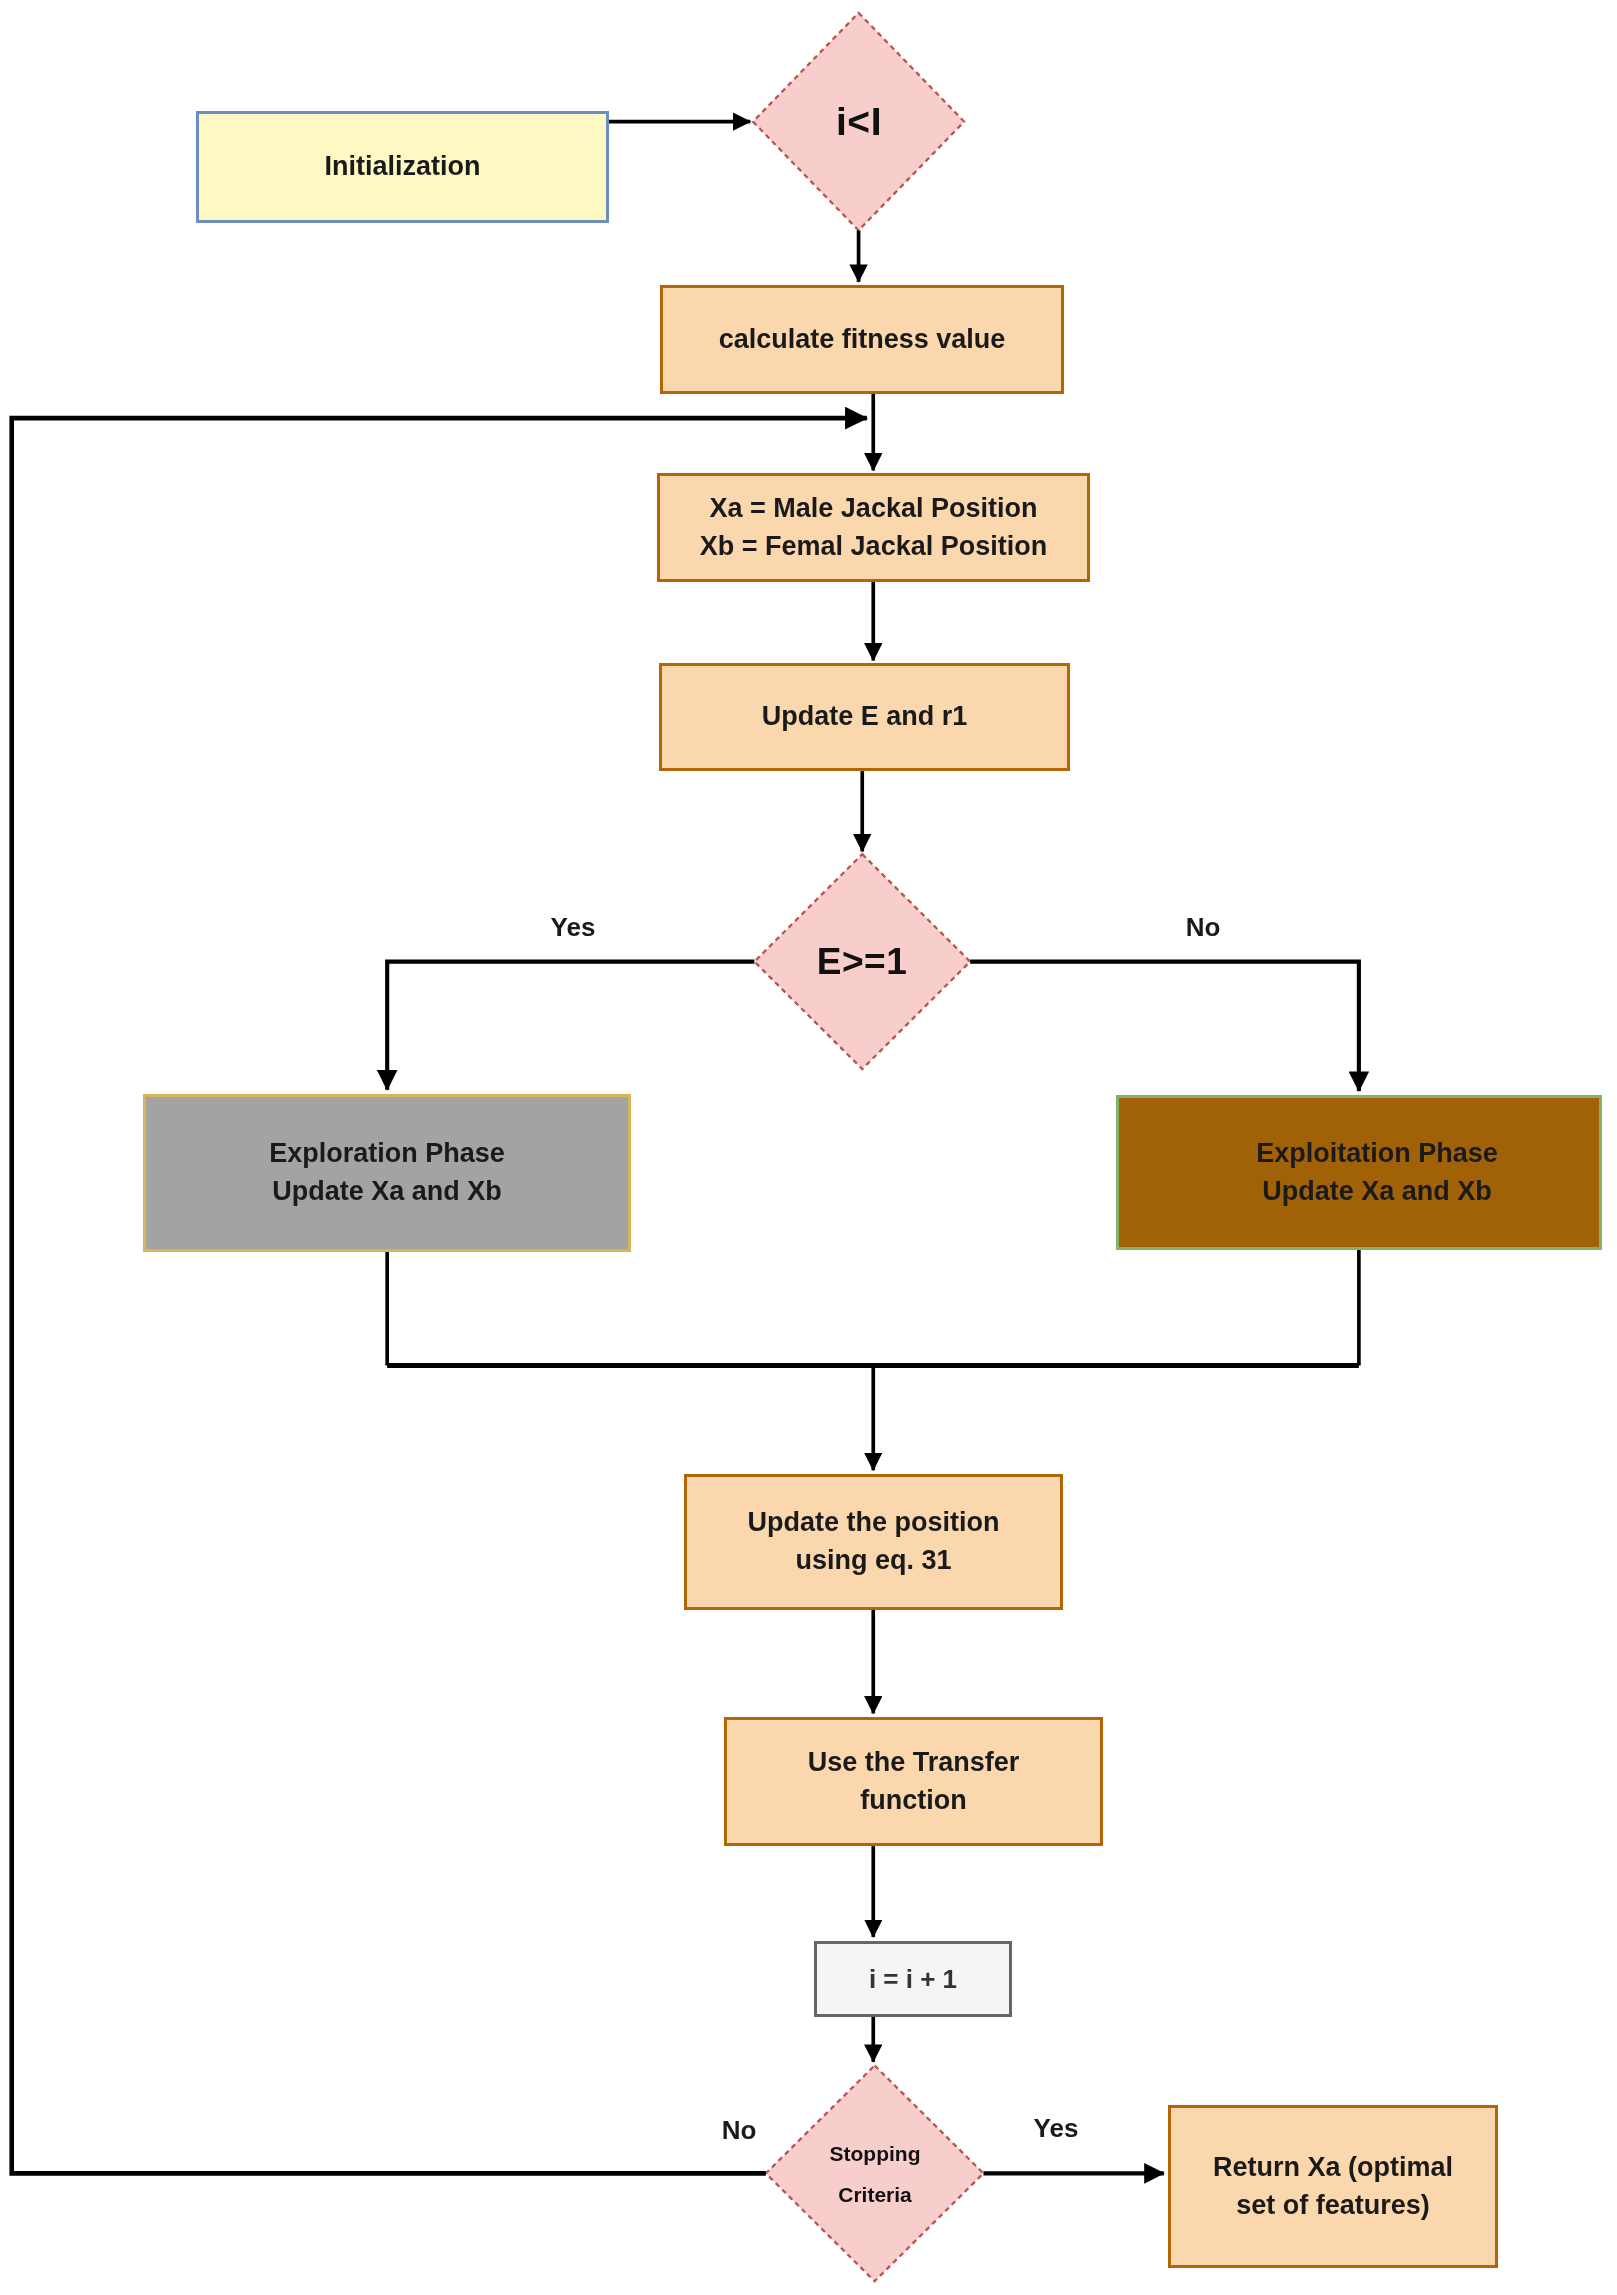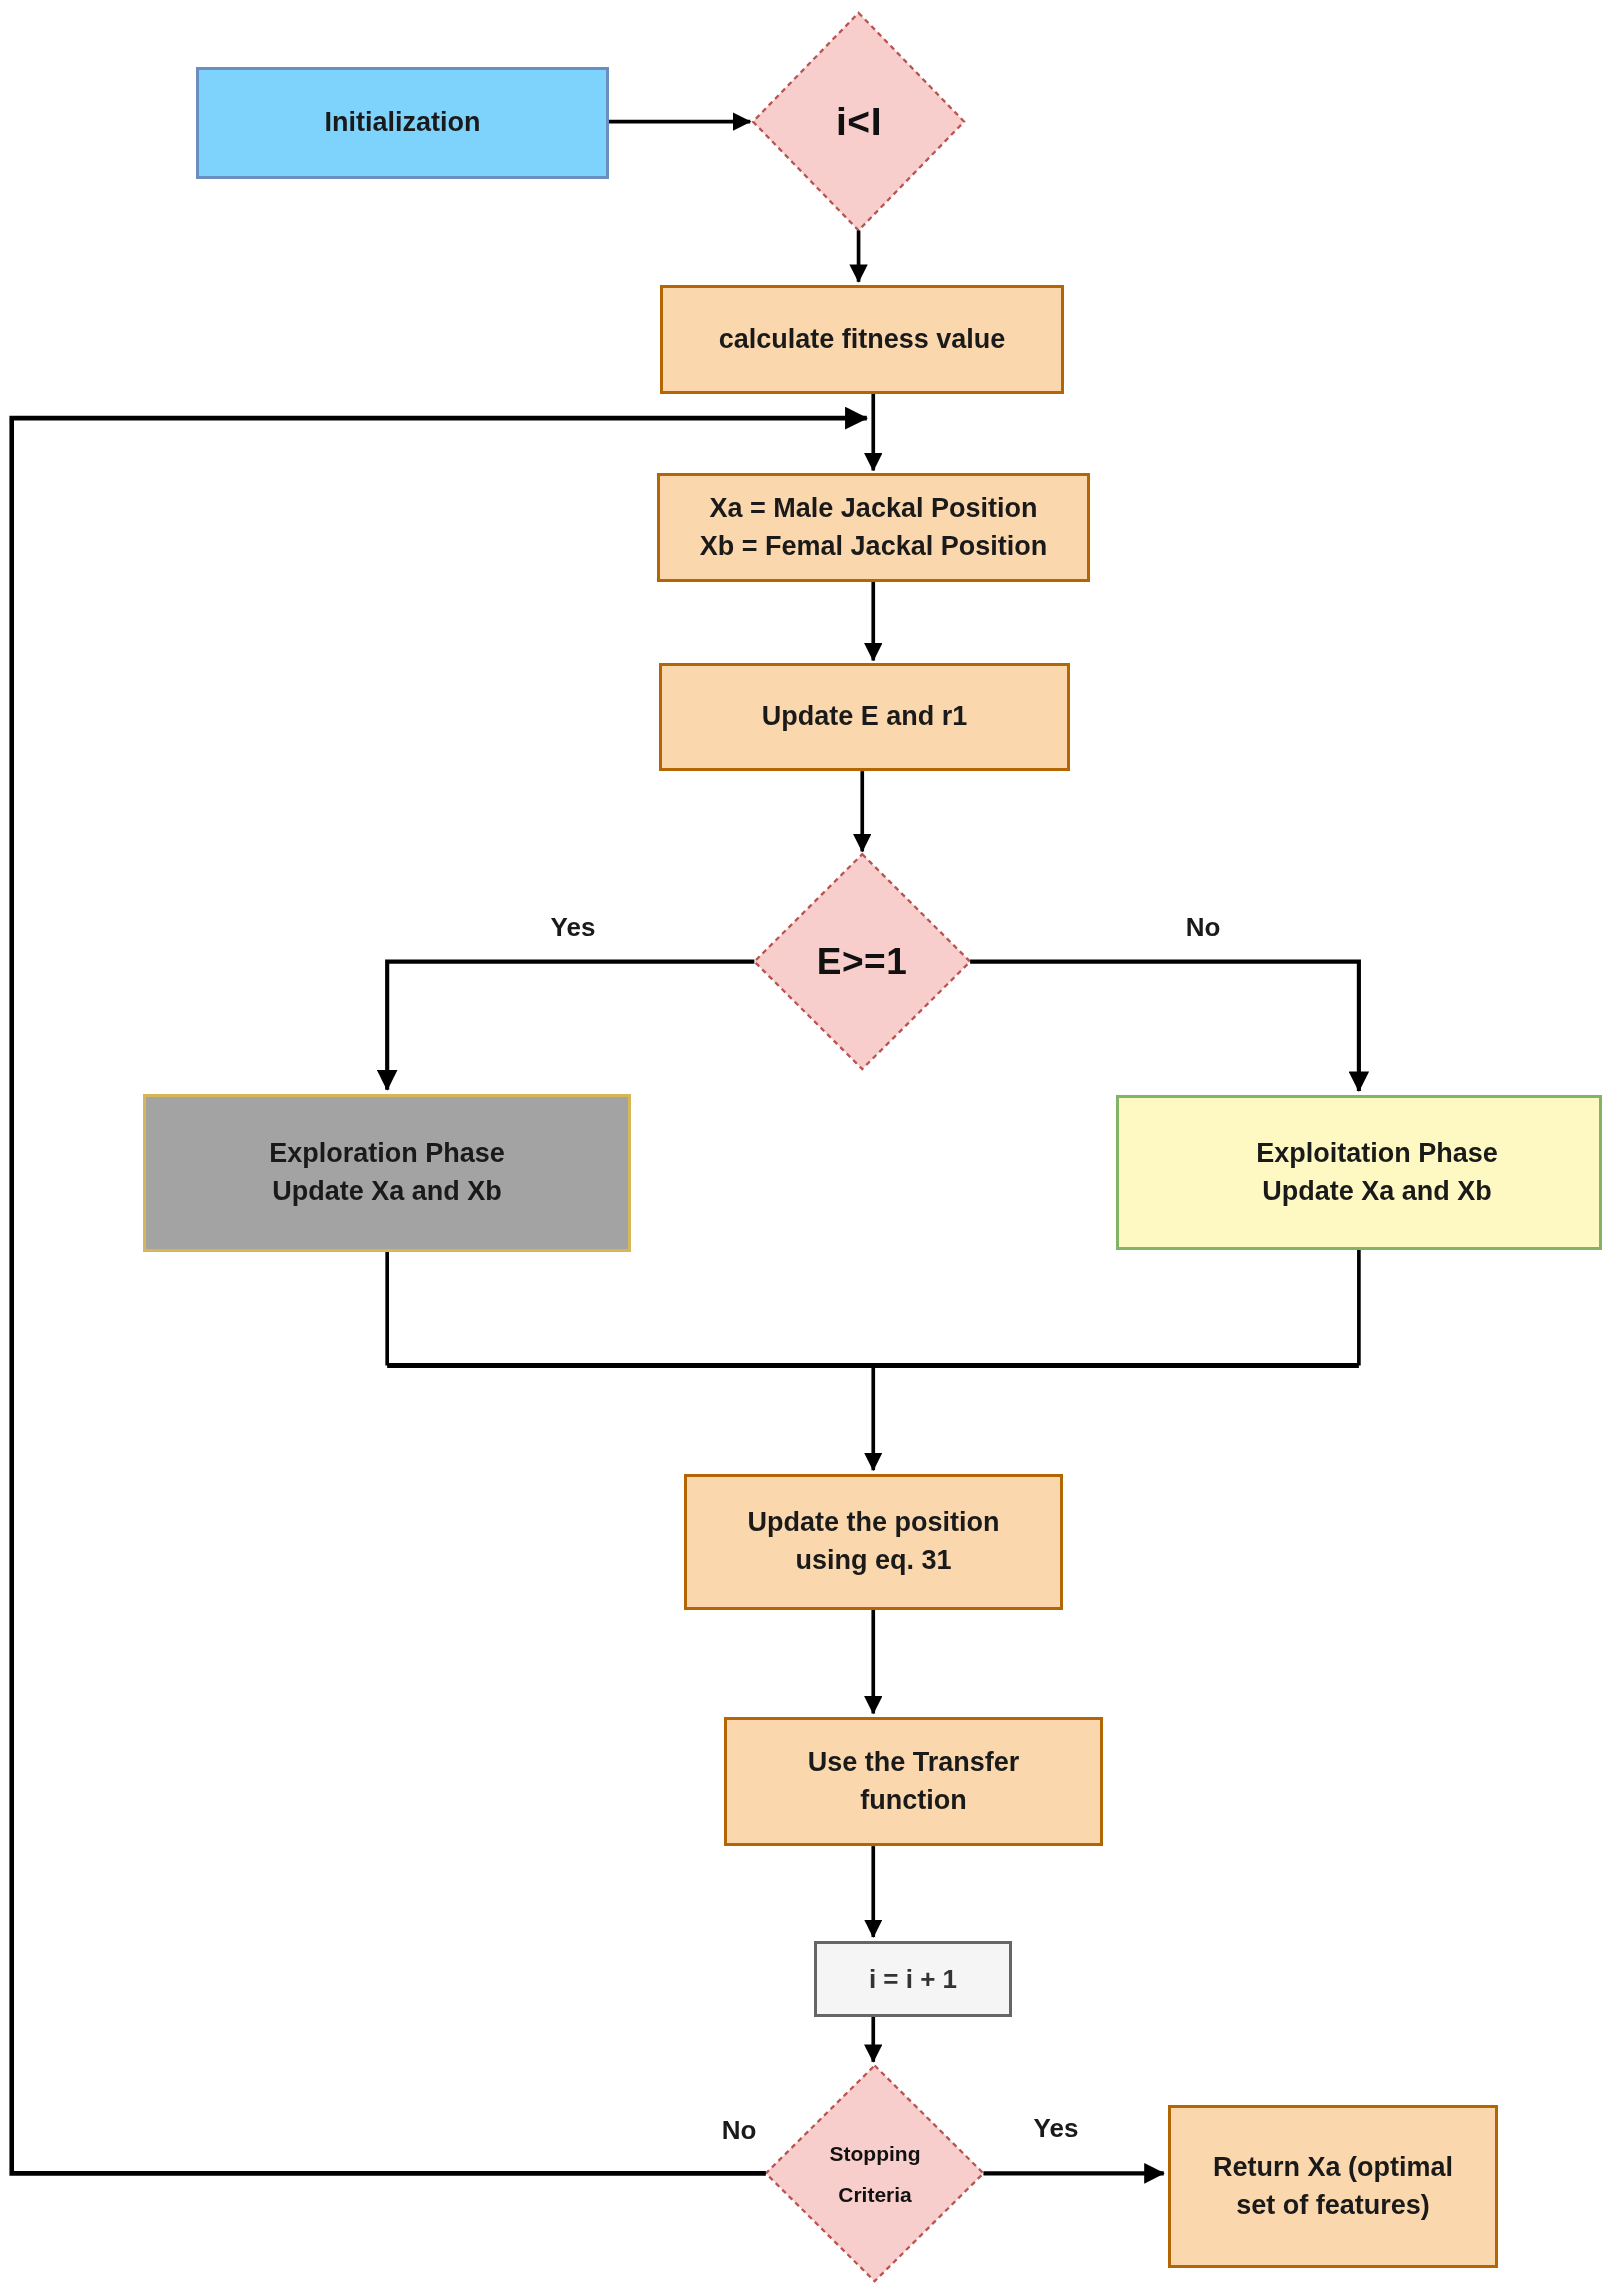--- a/index.html
+++ b/index.html
@@ -25,7 +25,7 @@
     color: #1a1a1a;
     white-space: pre-line;
   }
-  .blue   { background: #7dd3fc; border: 3.7px solid #6c8ebf; }
+  .blue   { background: #fef9c3; border: 3.7px solid #6c8ebf; margin-top: 44px; }
   .orange { background: #fad7ac; border: 3.7px solid #b46504; }
   .yellow { background: #a3a3a3; border: 3.7px solid #d6b656; }
   .green  { background: #fef9c3; border: 3.7px solid #82b366; padding-left: 36px; }

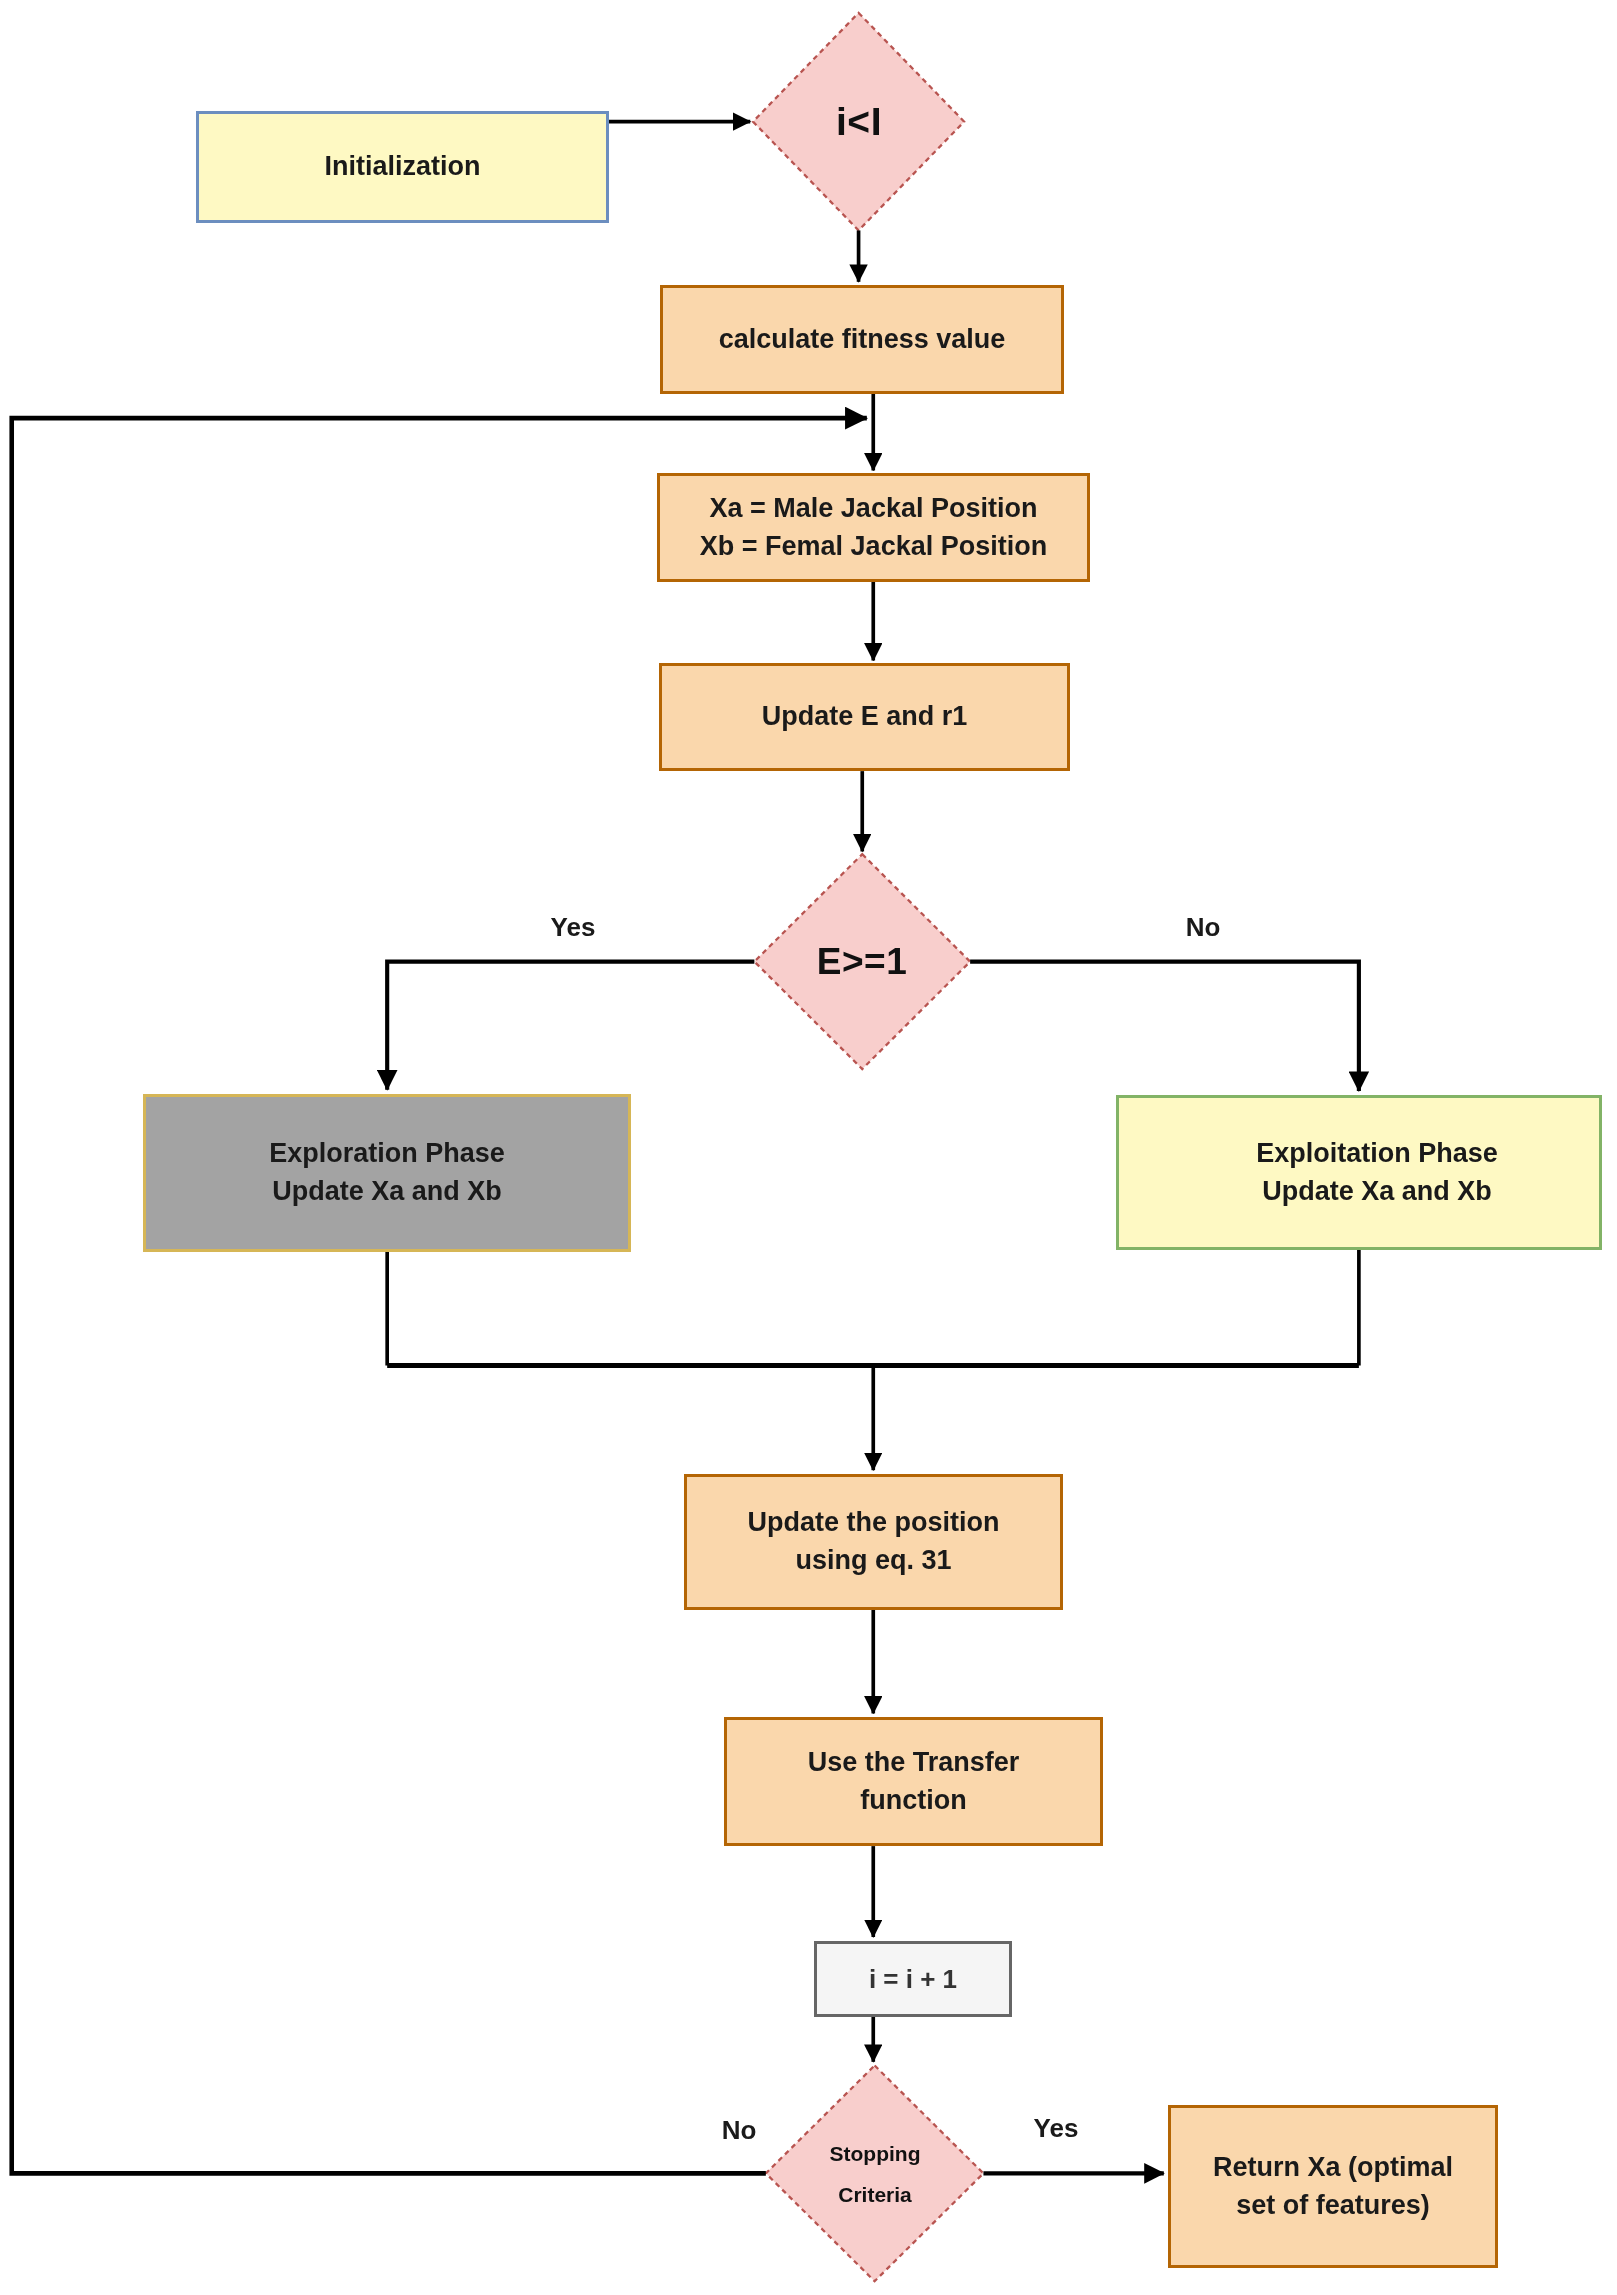--- a/index.html
+++ b/index.html
@@ -28,7 +28,7 @@
   .blue   { background: #fef9c3; border: 3.7px solid #6c8ebf; margin-top: 44px; }
   .orange { background: #fad7ac; border: 3.7px solid #b46504; }
   .yellow { background: #a3a3a3; border: 3.7px solid #d6b656; }
-  .green  { background: #fef9c3; border: 3.7px solid #82b366; padding-left: 36px; }
+  .green  { background: #a16207; border: 3.7px solid #82b366; padding-left: 36px; }
   .gray   { background: #f5f5f5; border: 3.2px solid #666666; color: #333333; }
   .dlabel {
     position: absolute;

